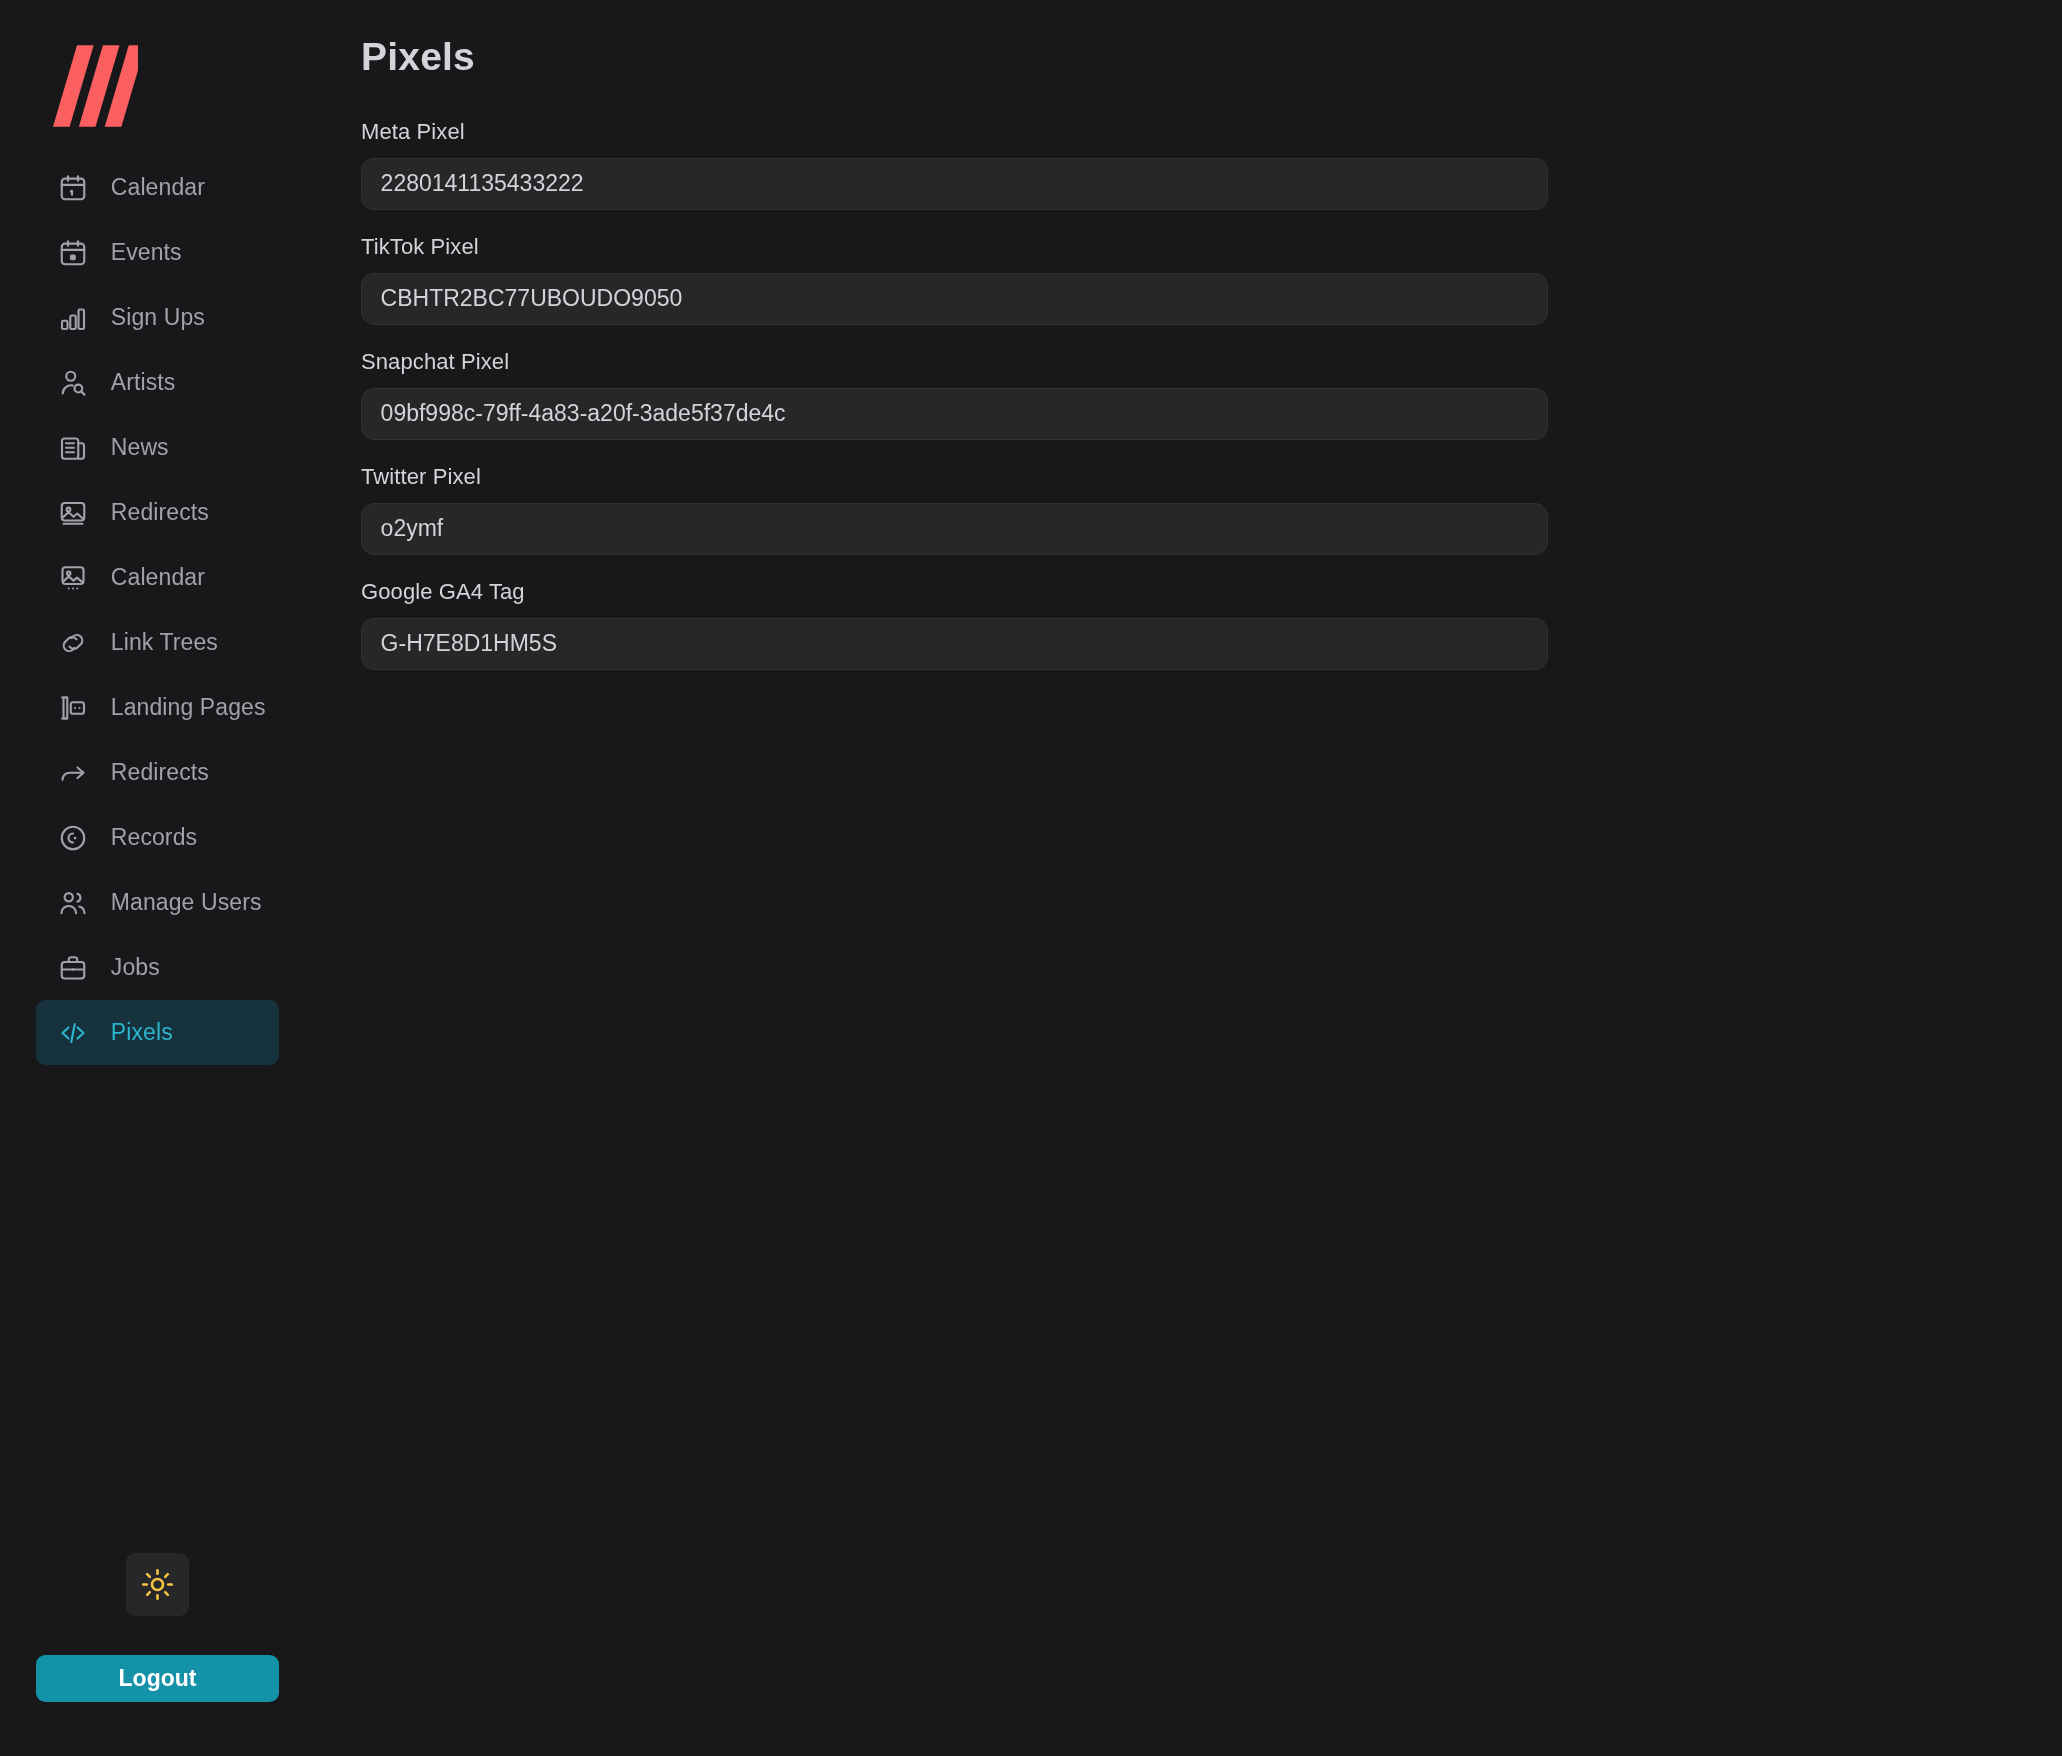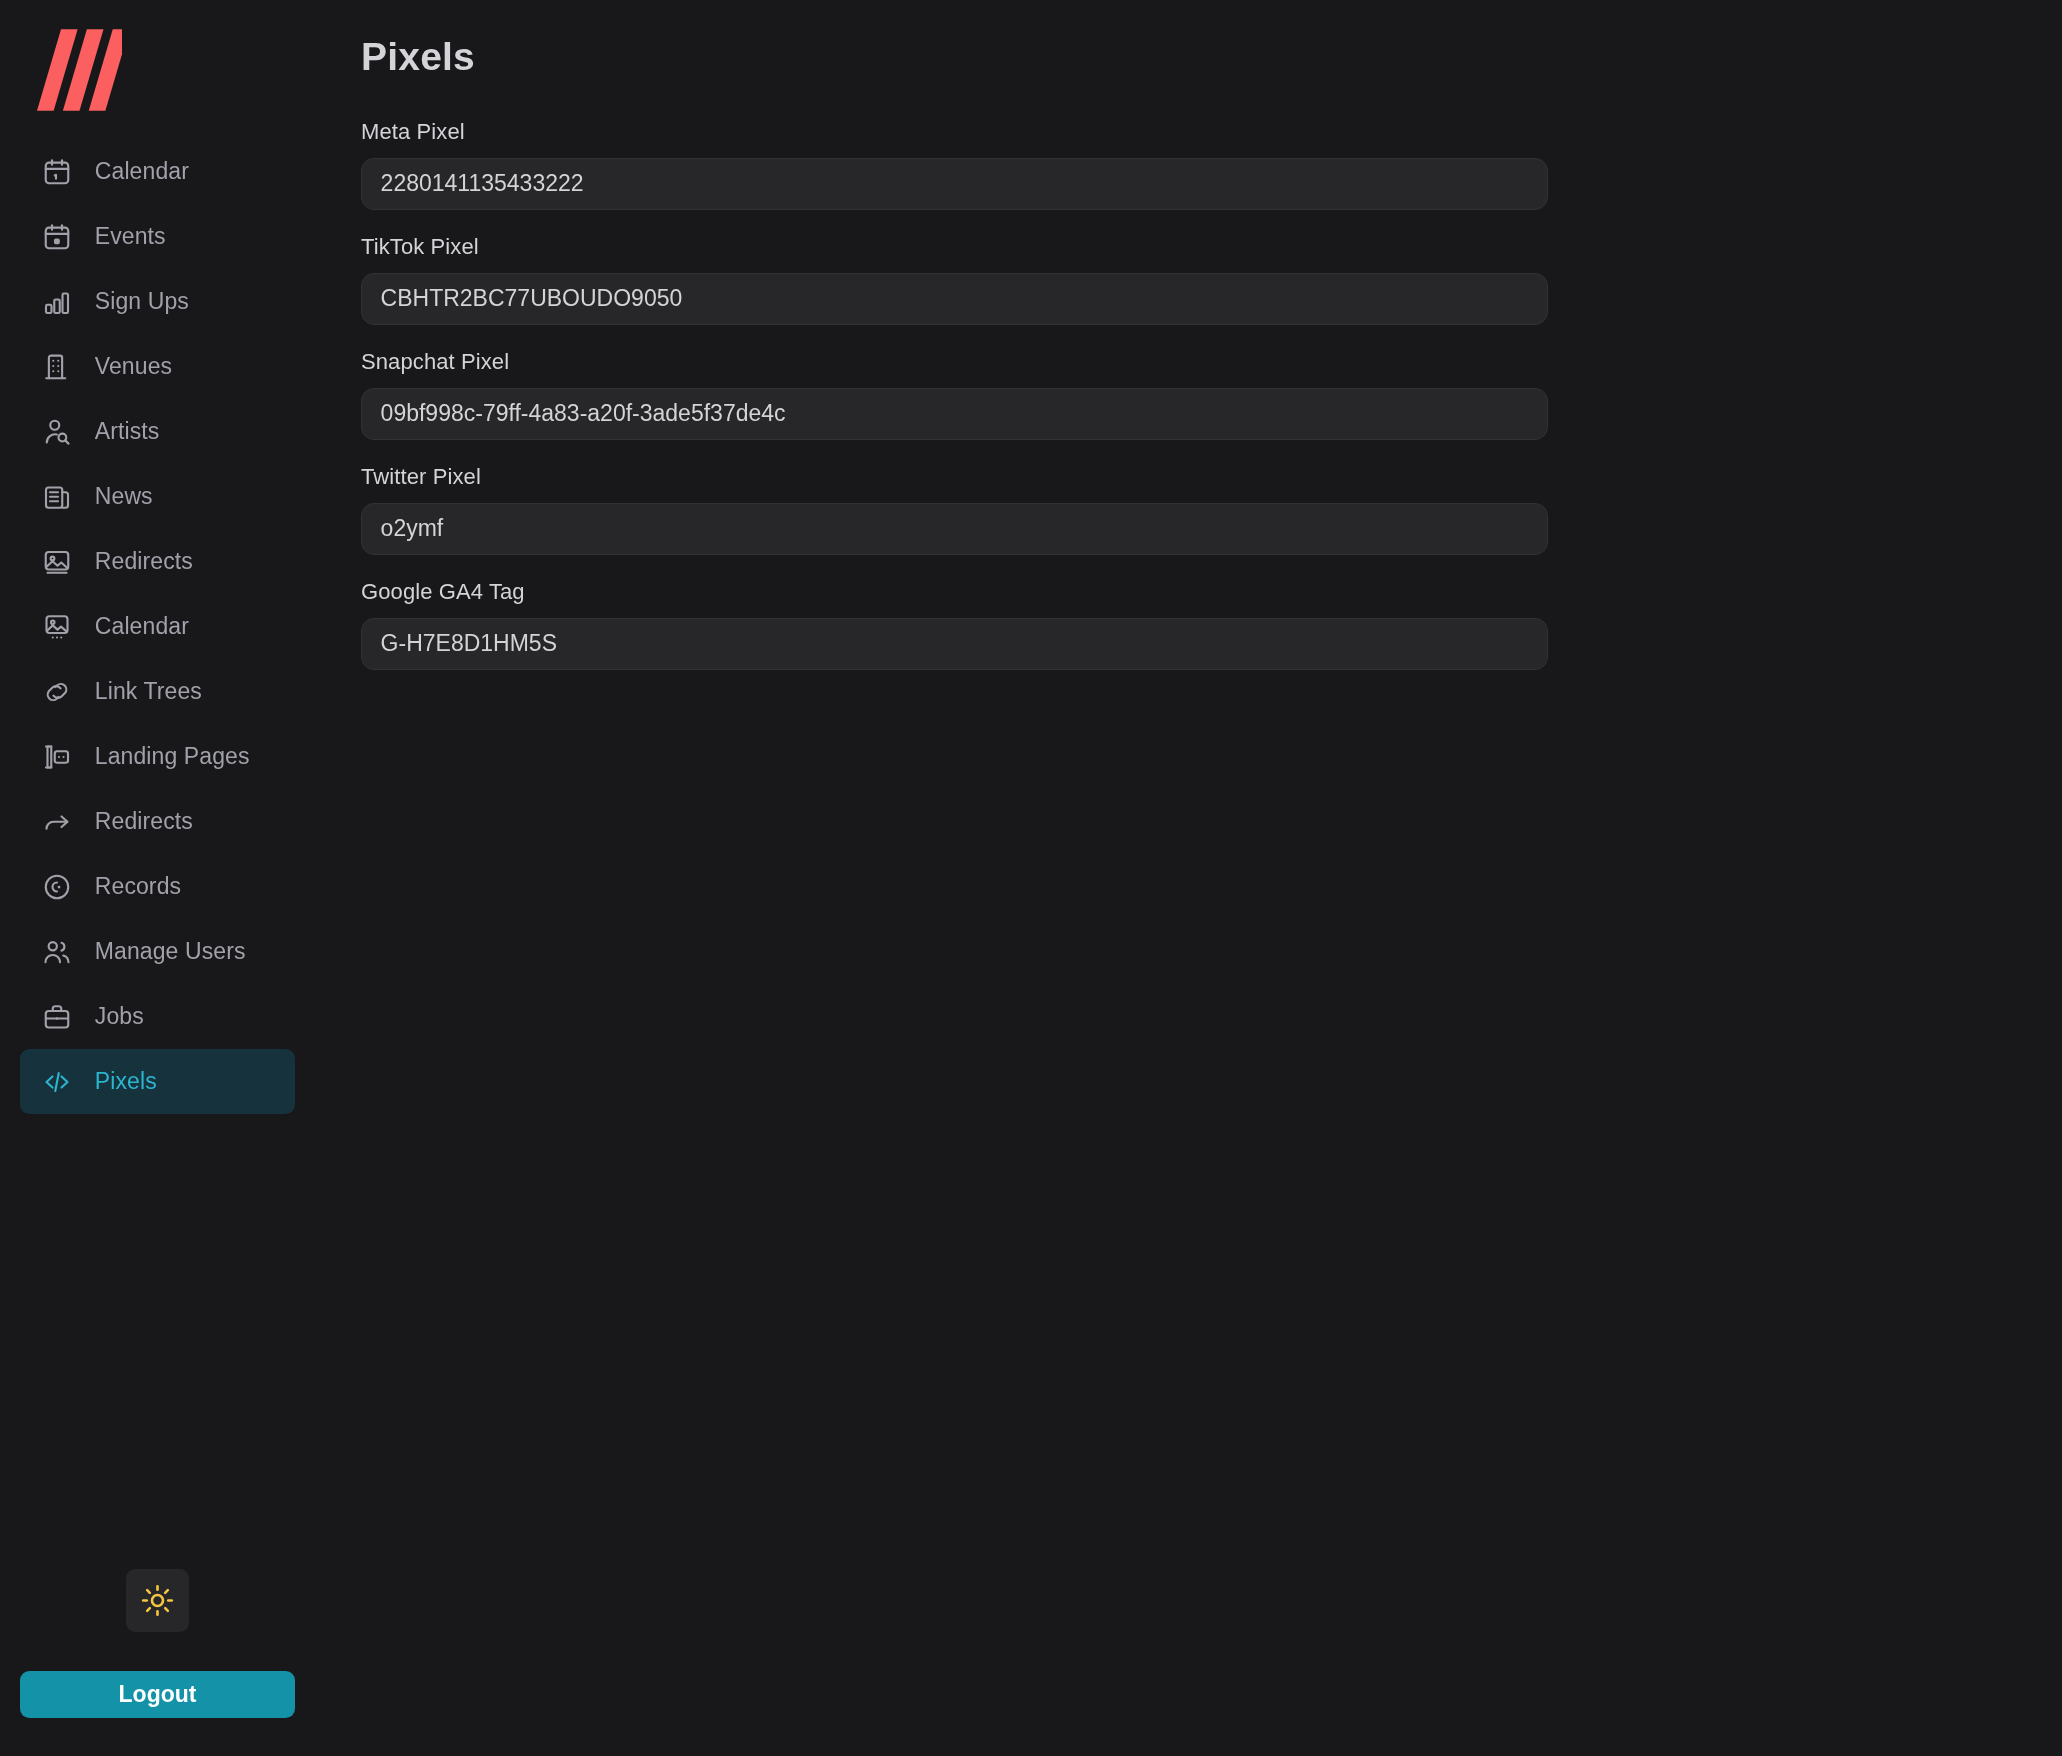--- a/index.html
+++ b/index.html
@@ -25,7 +25,7 @@
     background: #18181b;
     display: flex;
     flex-direction: column;
-    padding: 0;
+    padding: 16px;
     position: relative;
   }
   .logo-wrap {

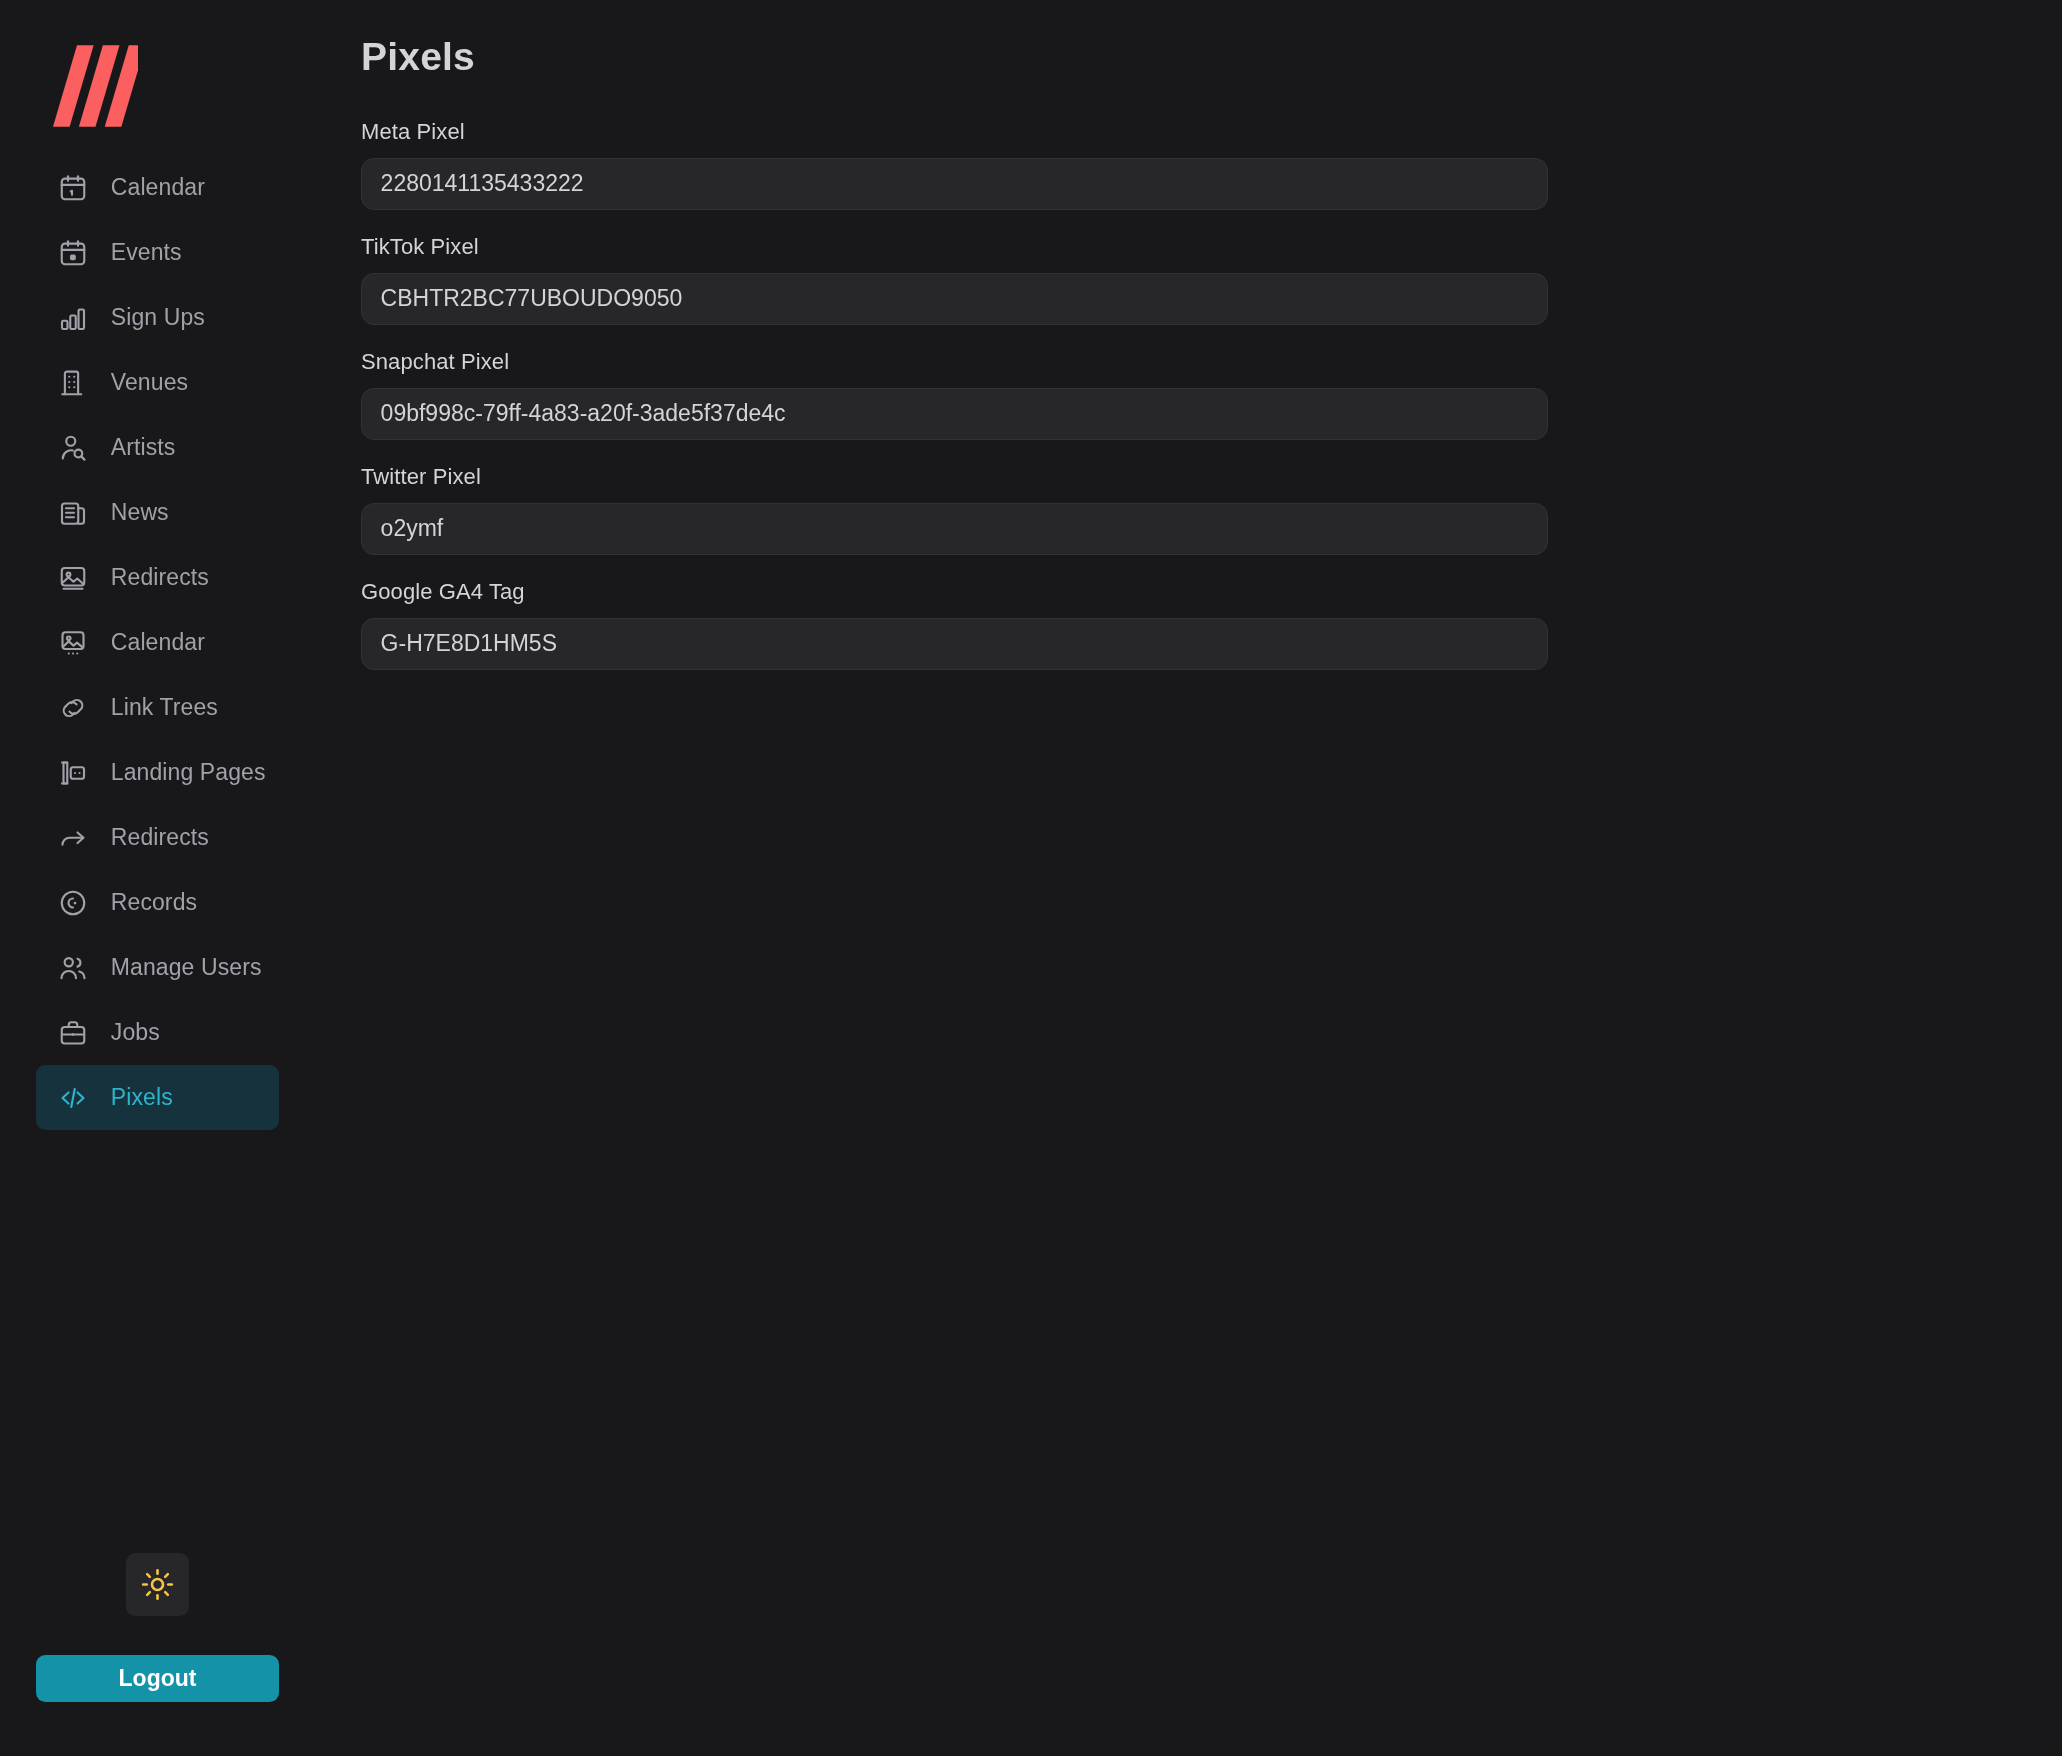--- a/index.html
+++ b/index.html
@@ -208,21 +208,6 @@
             </svg>
           </span>
           <span class="nav-label">Sign Ups</span>
-        </div>
-        <div class="nav-item">
-          <span class="ico">
-            <svg viewBox="0 0 24 24" fill="none" stroke="currentColor" stroke-width="1.7" stroke-linecap="round" stroke-linejoin="round">
-              <path d="M5.5 21V4.5a1.6 1.6 0 0 1 1.6-1.6h7.4a1.6 1.6 0 0 1 1.6 1.6V21"></path>
-              <line x1="3.4" y1="21" x2="18.6" y2="21"></line>
-              <circle cx="9" cy="7" r="0.85" fill="currentColor" stroke="none"></circle>
-              <circle cx="13" cy="7" r="0.85" fill="currentColor" stroke="none"></circle>
-              <circle cx="9" cy="11.2" r="0.85" fill="currentColor" stroke="none"></circle>
-              <circle cx="13" cy="11.2" r="0.85" fill="currentColor" stroke="none"></circle>
-              <circle cx="9" cy="15.4" r="0.85" fill="currentColor" stroke="none"></circle>
-              <circle cx="13" cy="15.4" r="0.85" fill="currentColor" stroke="none"></circle>
-            </svg>
-          </span>
-          <span class="nav-label">Venues</span>
         </div>
         <div class="nav-item">
           <span class="ico">

